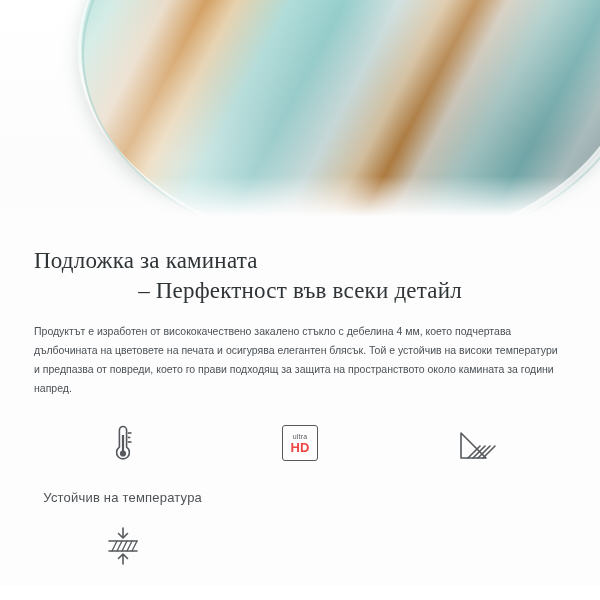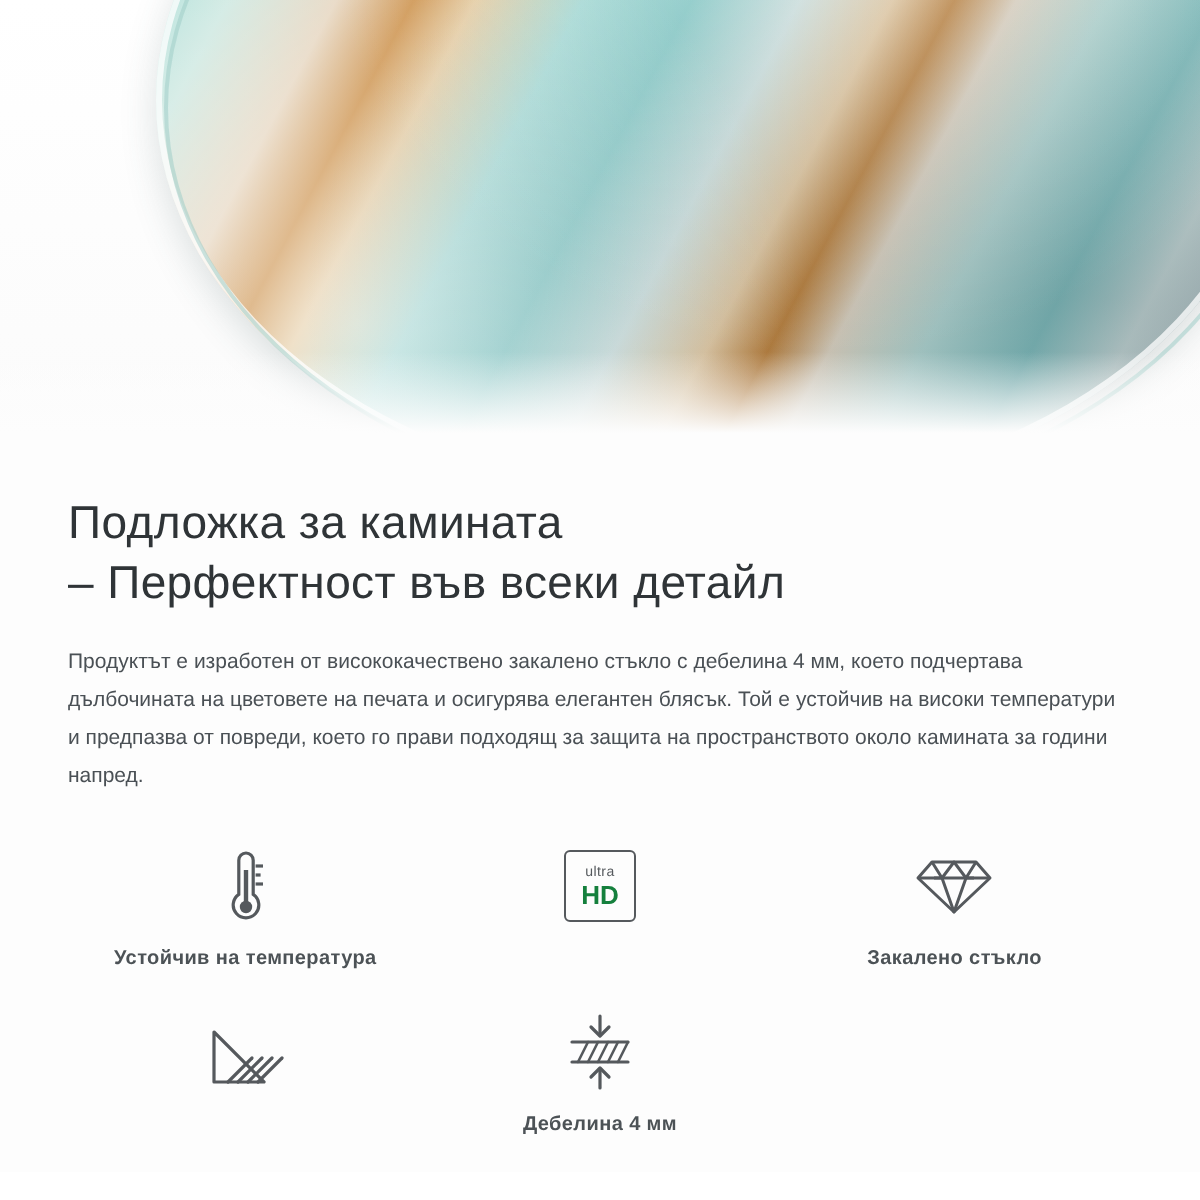--- a/index.html
+++ b/index.html
@@ -109,7 +109,7 @@
     padding: 12px 34px 0 34px;
   }
   h1.title {
-    font-family: Liberation Sans, sans-serif;
+    font-family: Liberation Serif, serif;
     font-weight: 400;
     font-size: 23px;
     line-height: 30px;

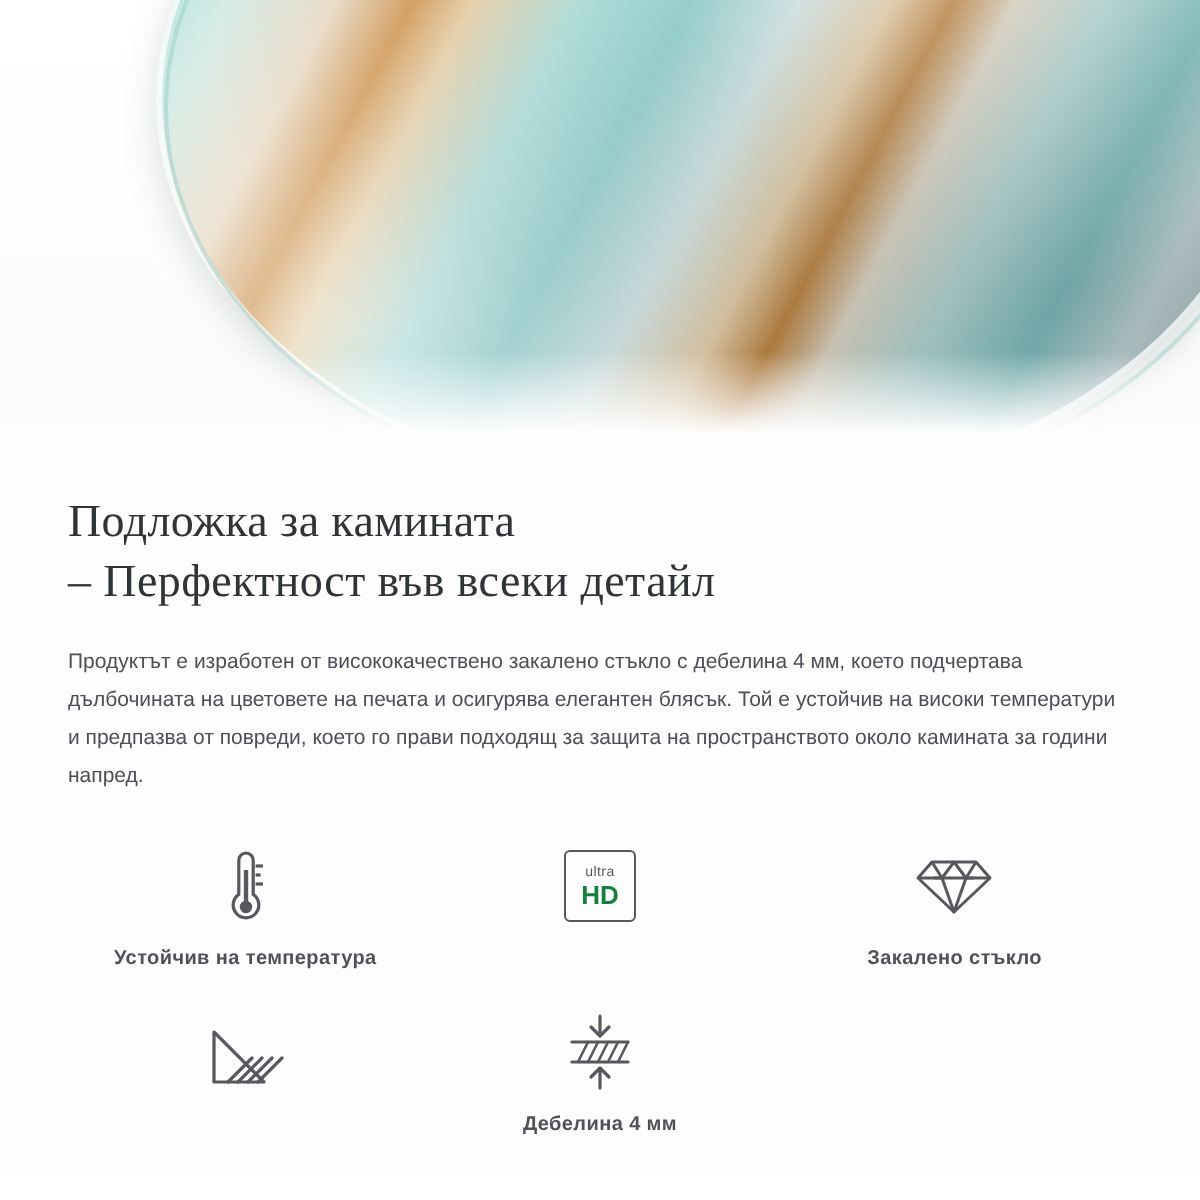--- a/index.html
+++ b/index.html
@@ -119,6 +119,7 @@
   }
   h1.title .line2 {
     display: block;
+    text-align: center;
   }
   p.body {
     font-size: 10.5px;

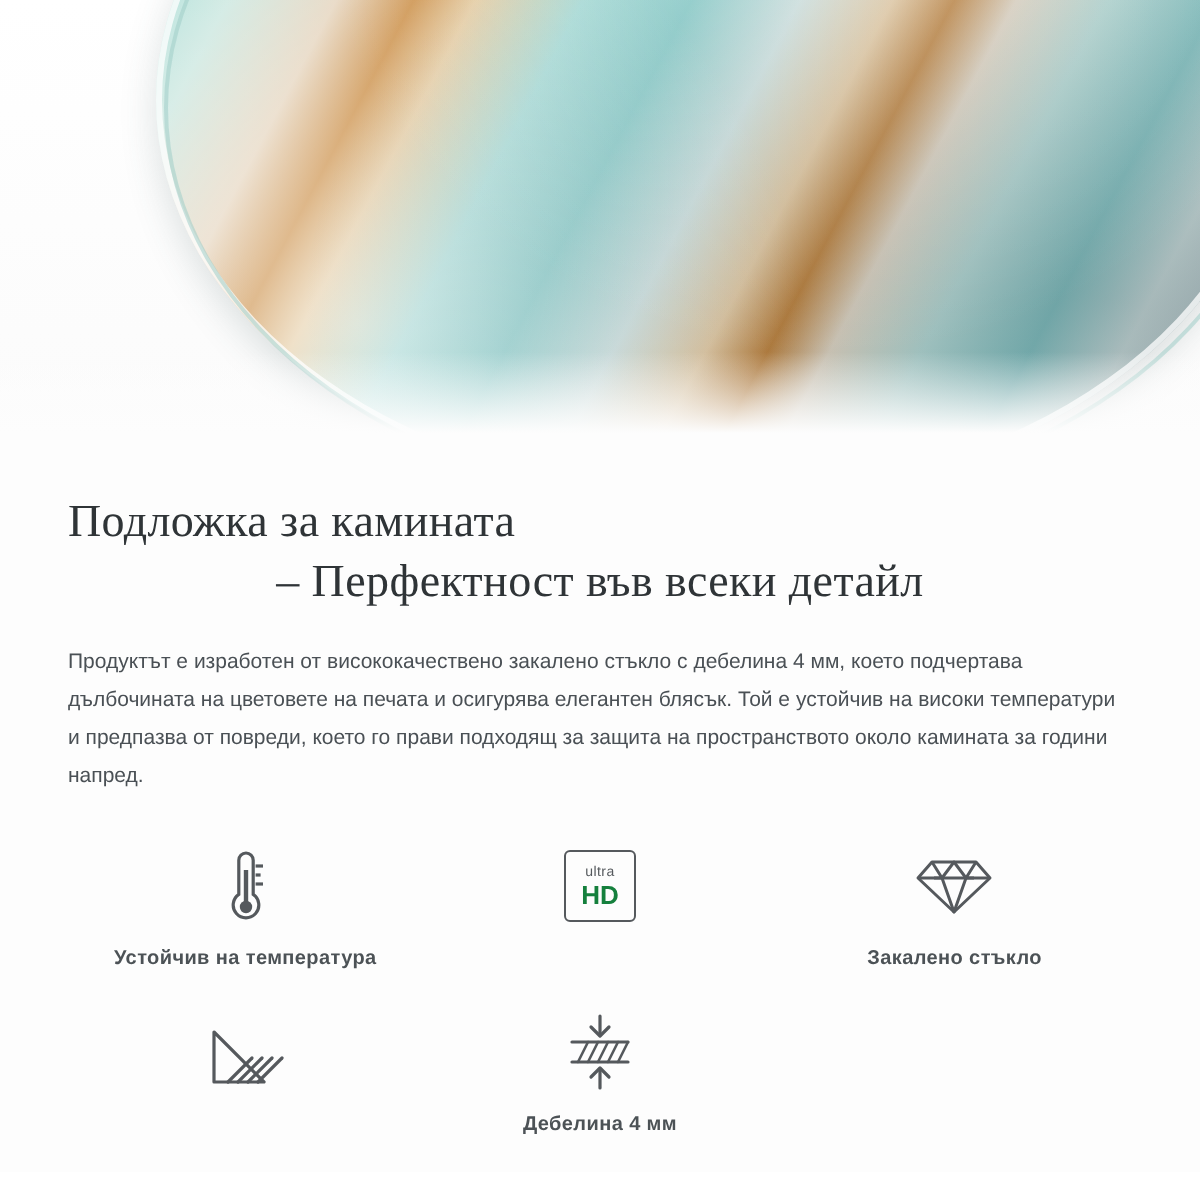--- a/index.html
+++ b/index.html
@@ -168,7 +168,7 @@
     line-height: 1;
   }
   .ultrahd .u1 { font-size: 7px; color: #55595d; letter-spacing: .2px; }
-  .ultrahd .u2 { font-size: 13px; font-weight: bold; color: #15803d; margin-top: 1px;}
+  .ultrahd .u2 { font-size: 13px; font-weight: bold; color: #ef4444; margin-top: 1px;}
 
   
   .bottom-rule {

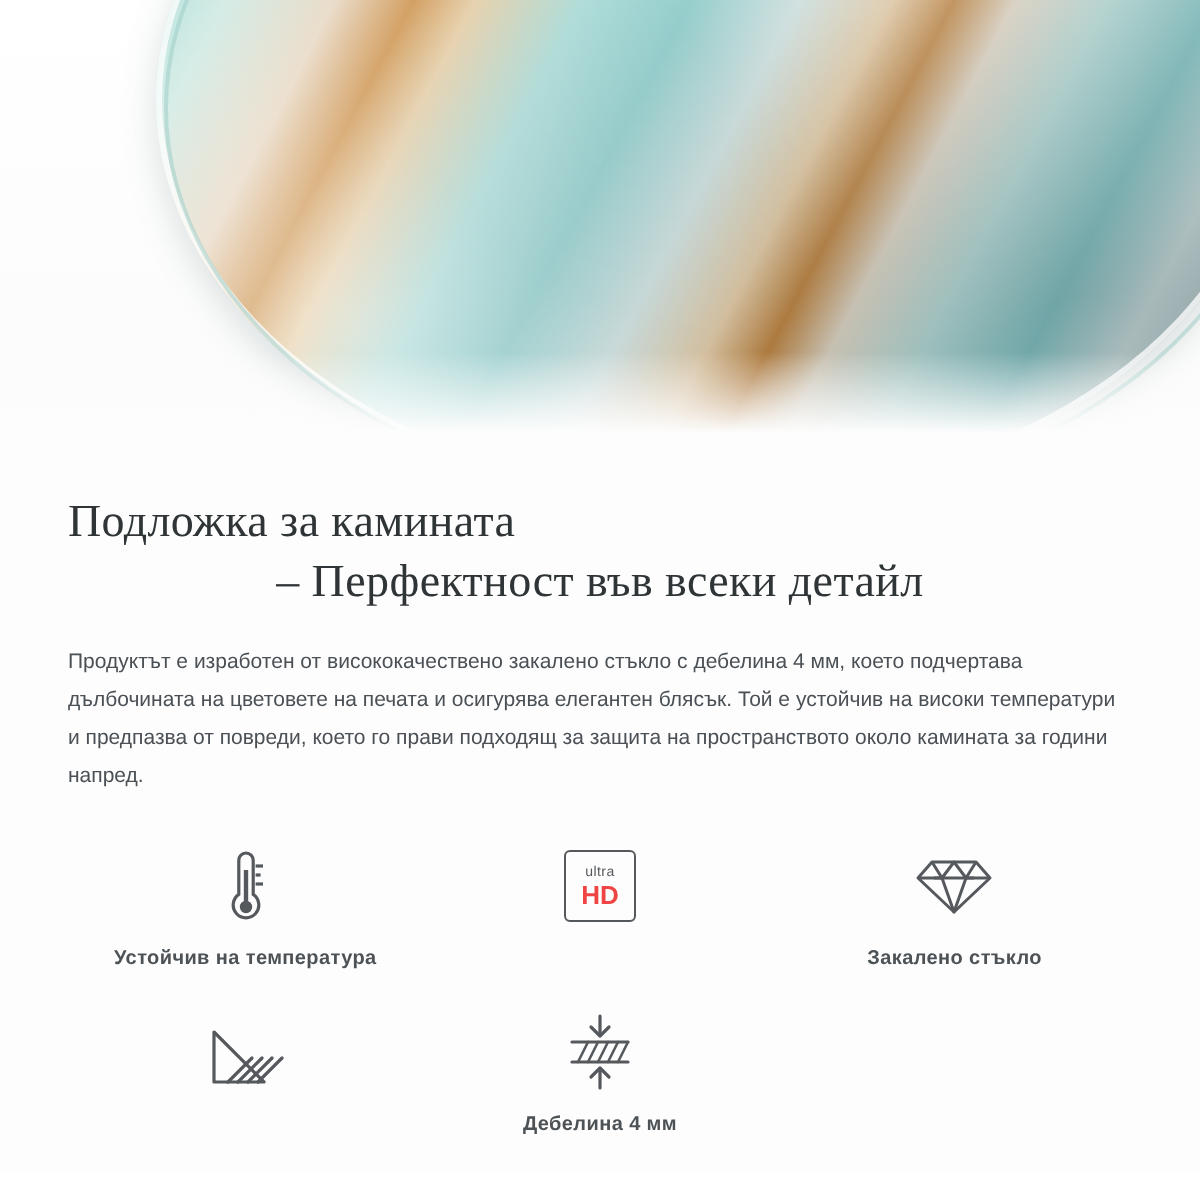--- a/index.html
+++ b/index.html
@@ -148,11 +148,10 @@
     justify-content: center;
   }
   .feature-label {
-    margin-top: 8px;
-    font-size: 10px;
+    margin-top: 24px;
+    font-size: 13px;
     color: #4c5256;
     letter-spacing: 0.2px;
-    font-weight: bold;
   }
 
   

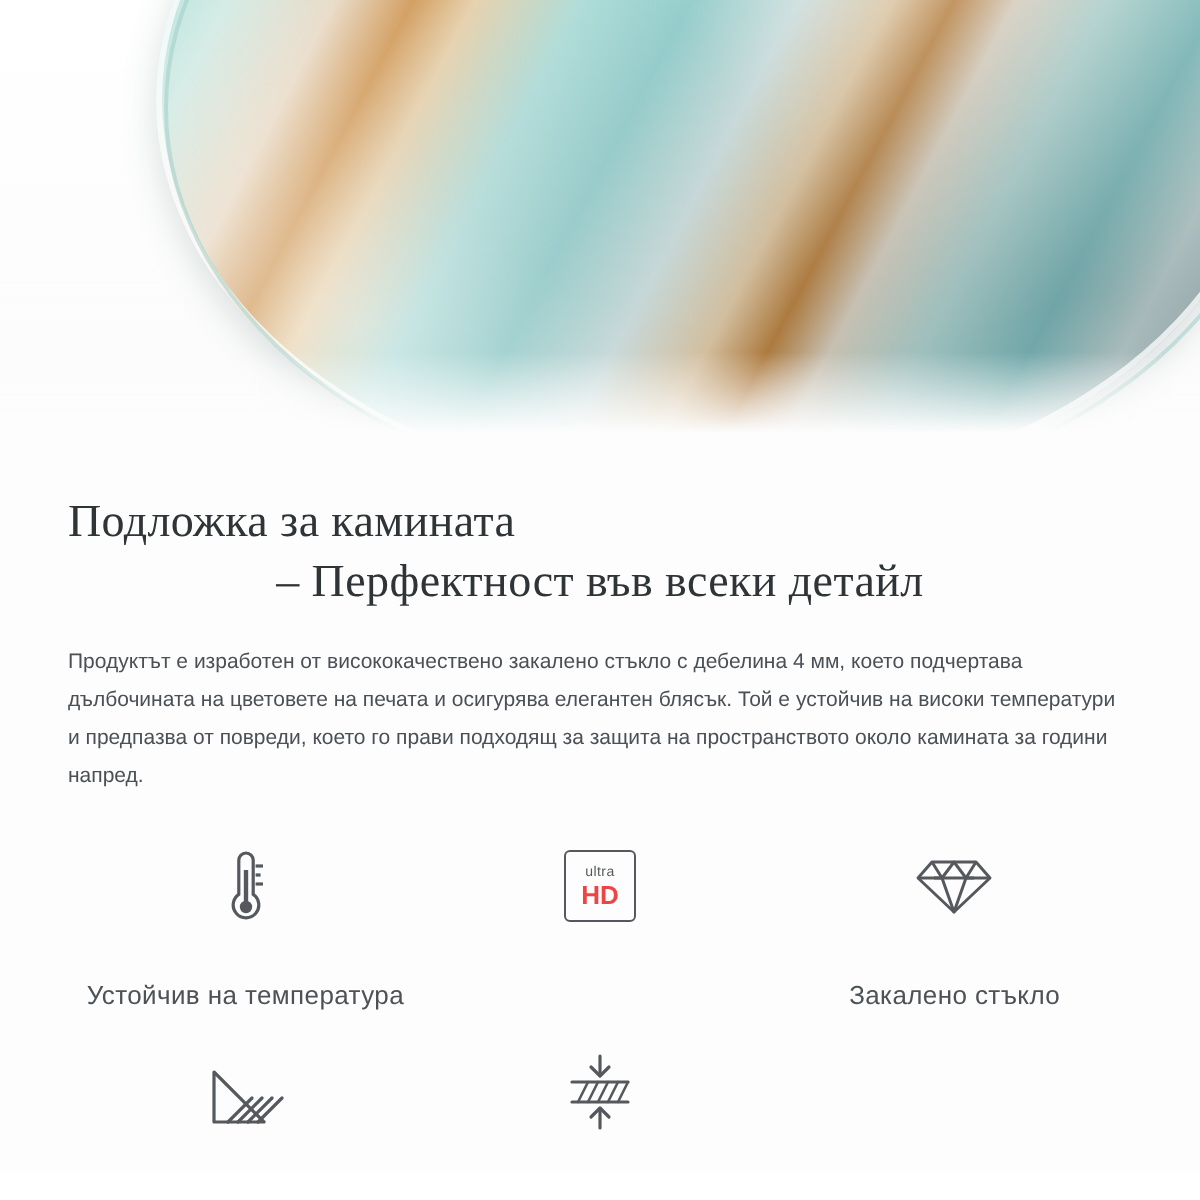--- a/index.html
+++ b/index.html
@@ -226,19 +226,6 @@
       </div>
 
 
-      <div class="feature">
-        <div class="feature-icon">
-          <svg width="40" height="34" viewBox="0 0 40 34" fill="none" stroke="#55595d" stroke-width="1.5" stroke-linejoin="round">
-            <path d="M9 5h22l7 8-18 17L2 13l7-8z"></path>
-            <path d="M2 13h36"></path>
-            <path d="M9 5l5 8-4 0"></path>
-            <path d="M31 5l-5 8 4 0"></path>
-            <path d="M14 13l6 17 6-17"></path>
-            <path d="M14 13l6-8 6 8"></path>
-          </svg>
-        </div>
-        <div class="feature-label">Закалено стъкло</div>
-      </div>
 
       <div class="feature">
         <div class="feature-icon">

